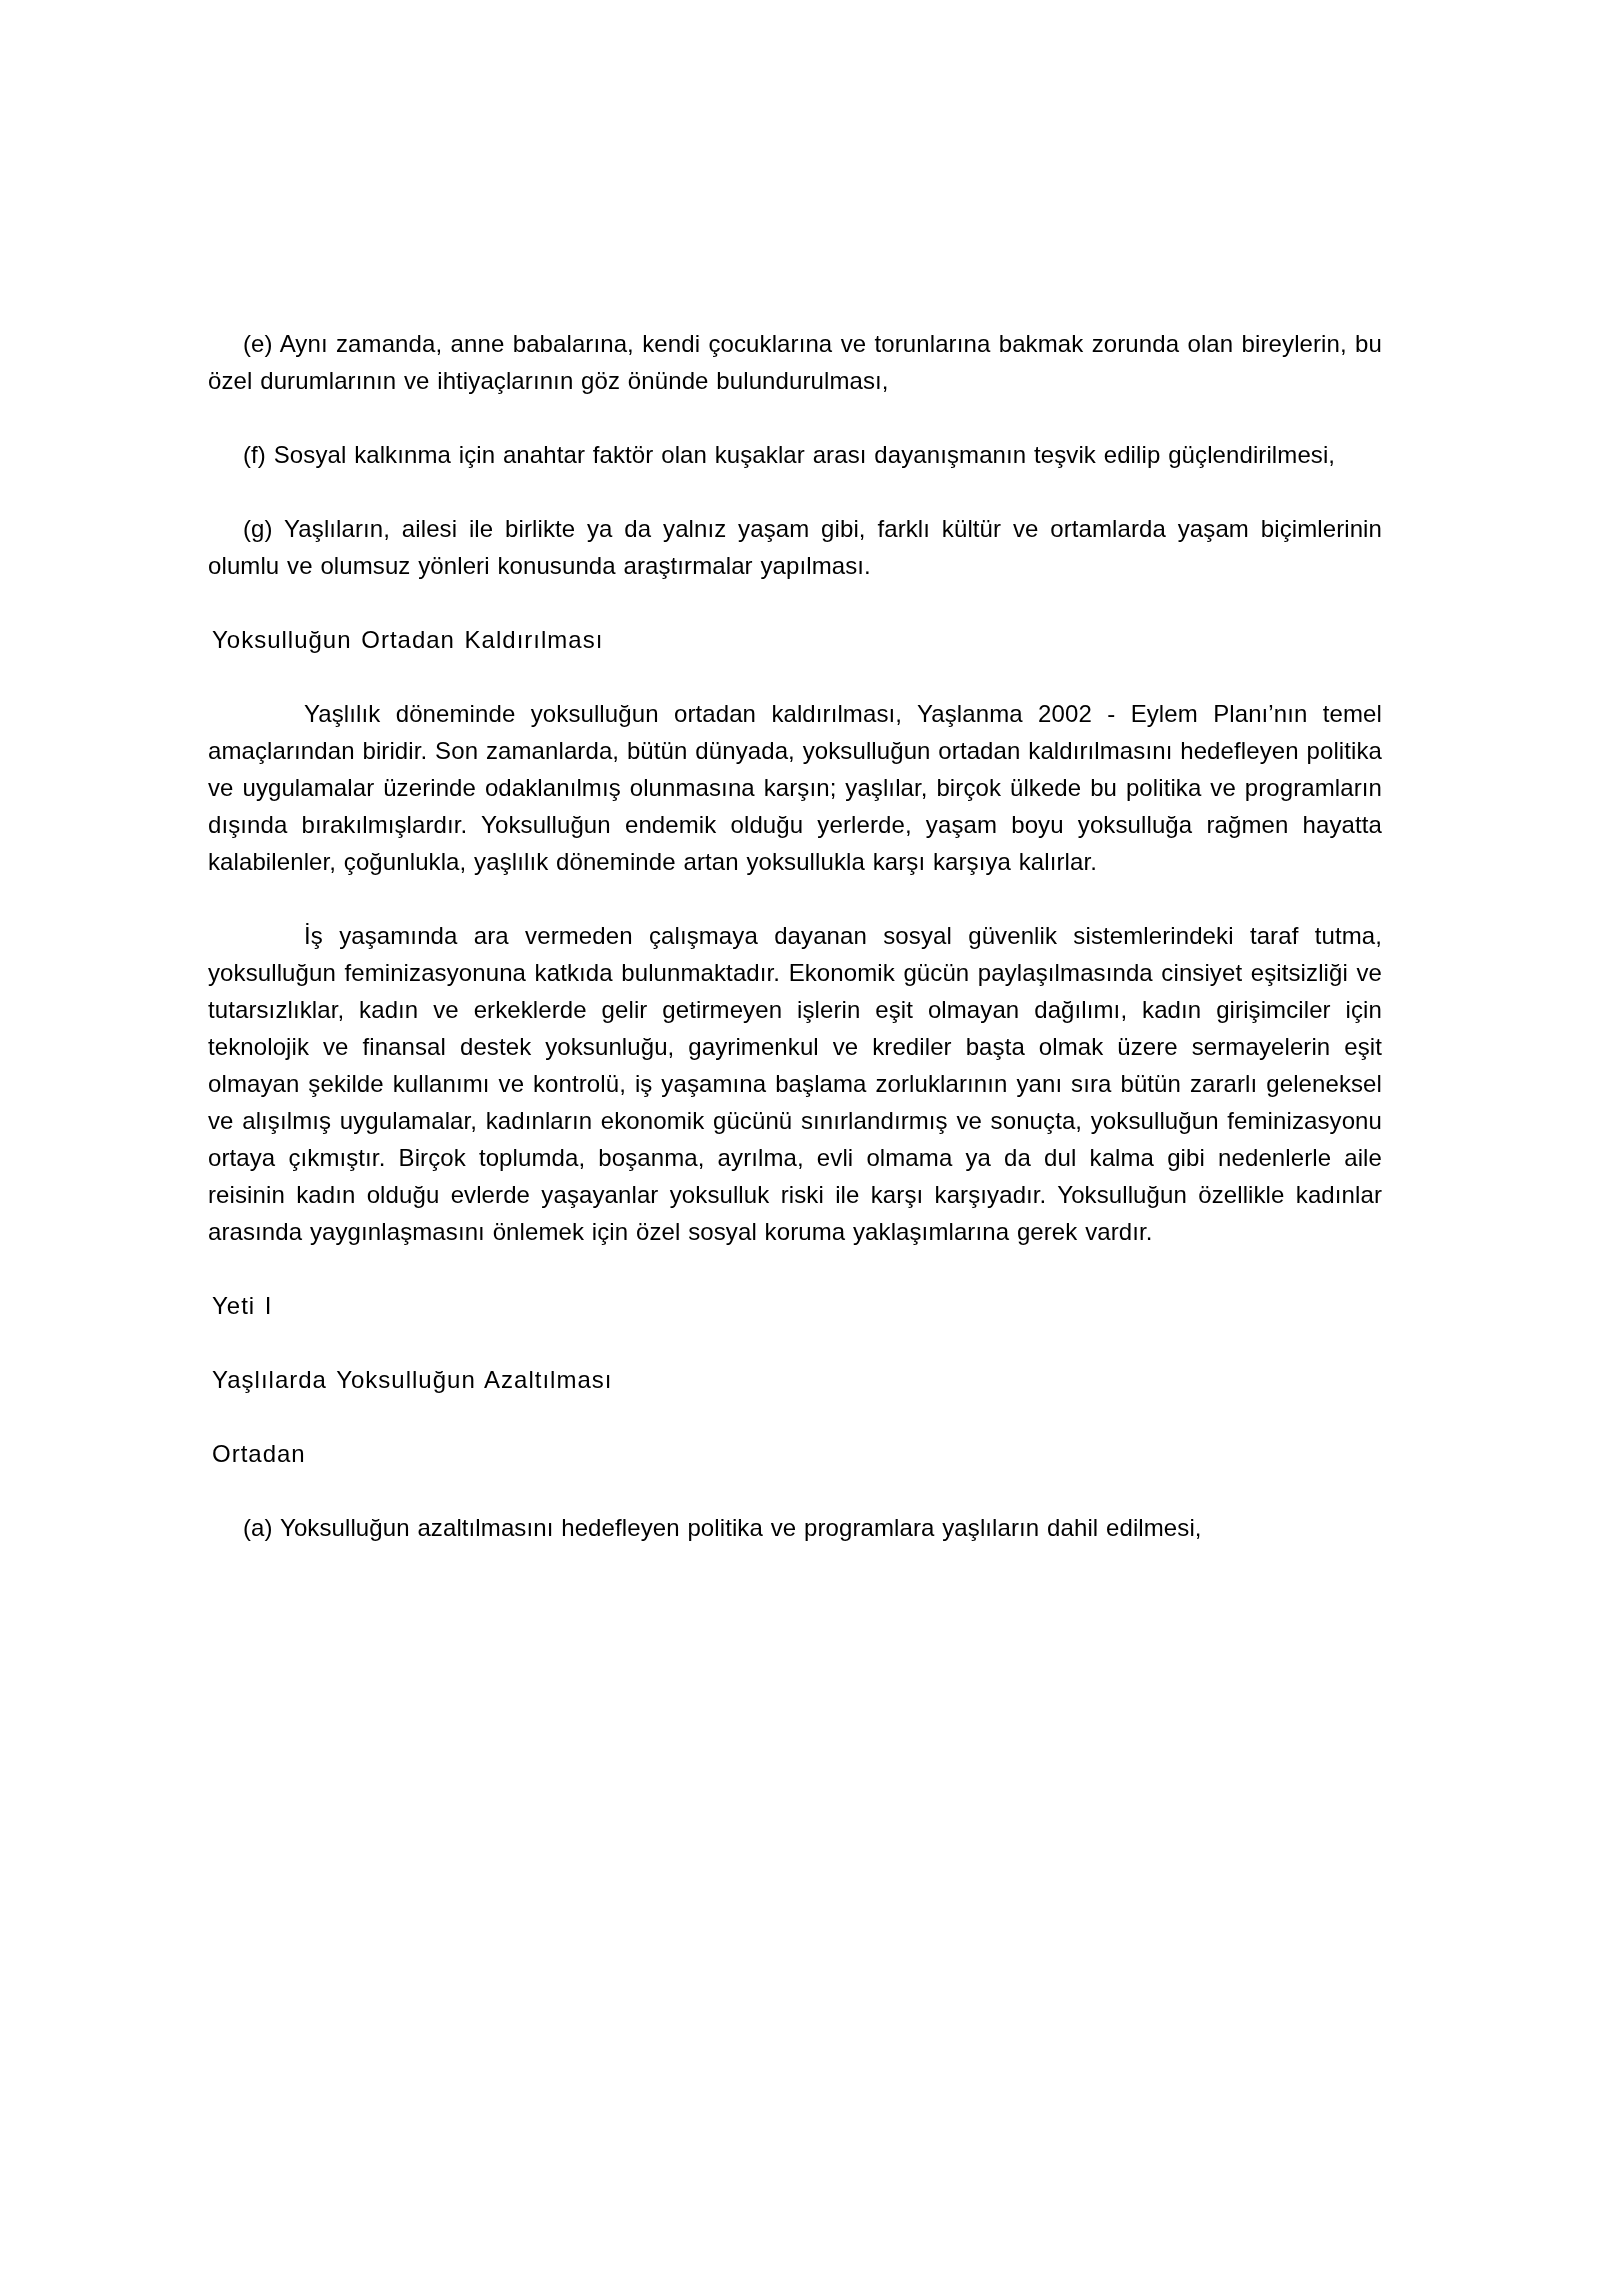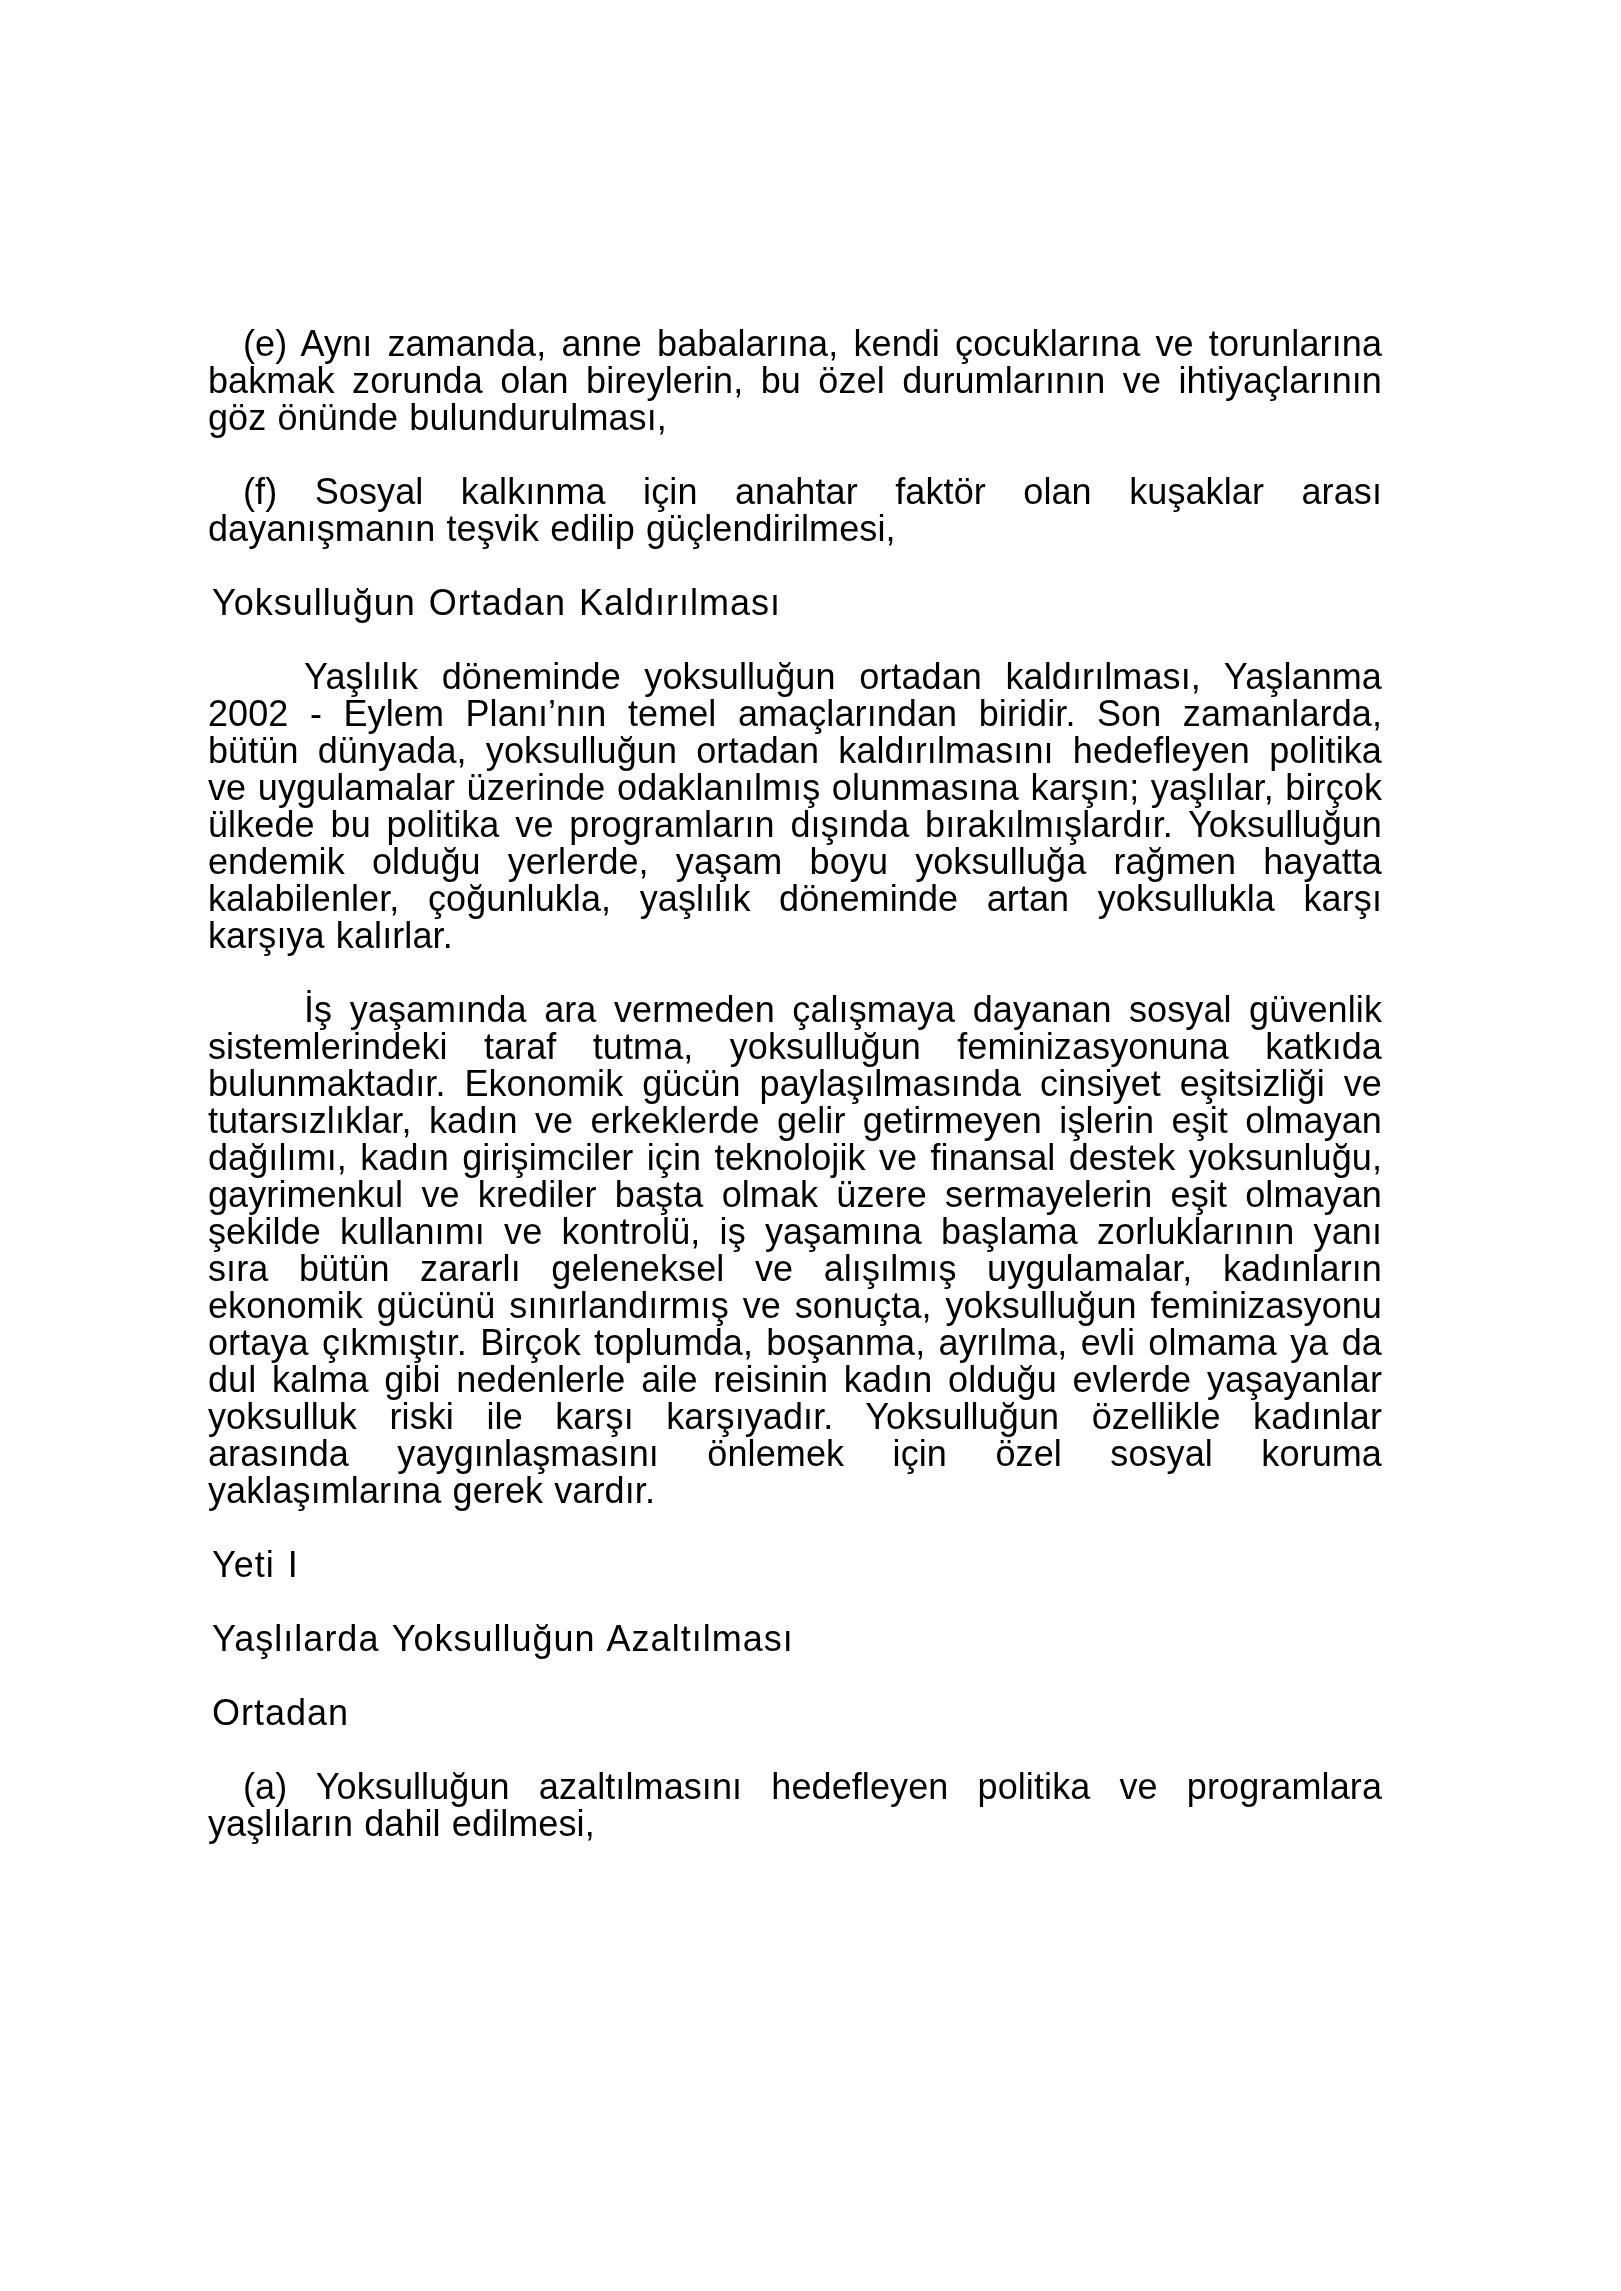--- a/index.html
+++ b/index.html
@@ -19,7 +19,7 @@
       top: 325px;
       width: 1174px;
       font-family: "Liberation Sans", sans-serif;
-      font-size: 36px;
+      font-size: 24px;
       line-height: 37px;
       color: #000000;
     }

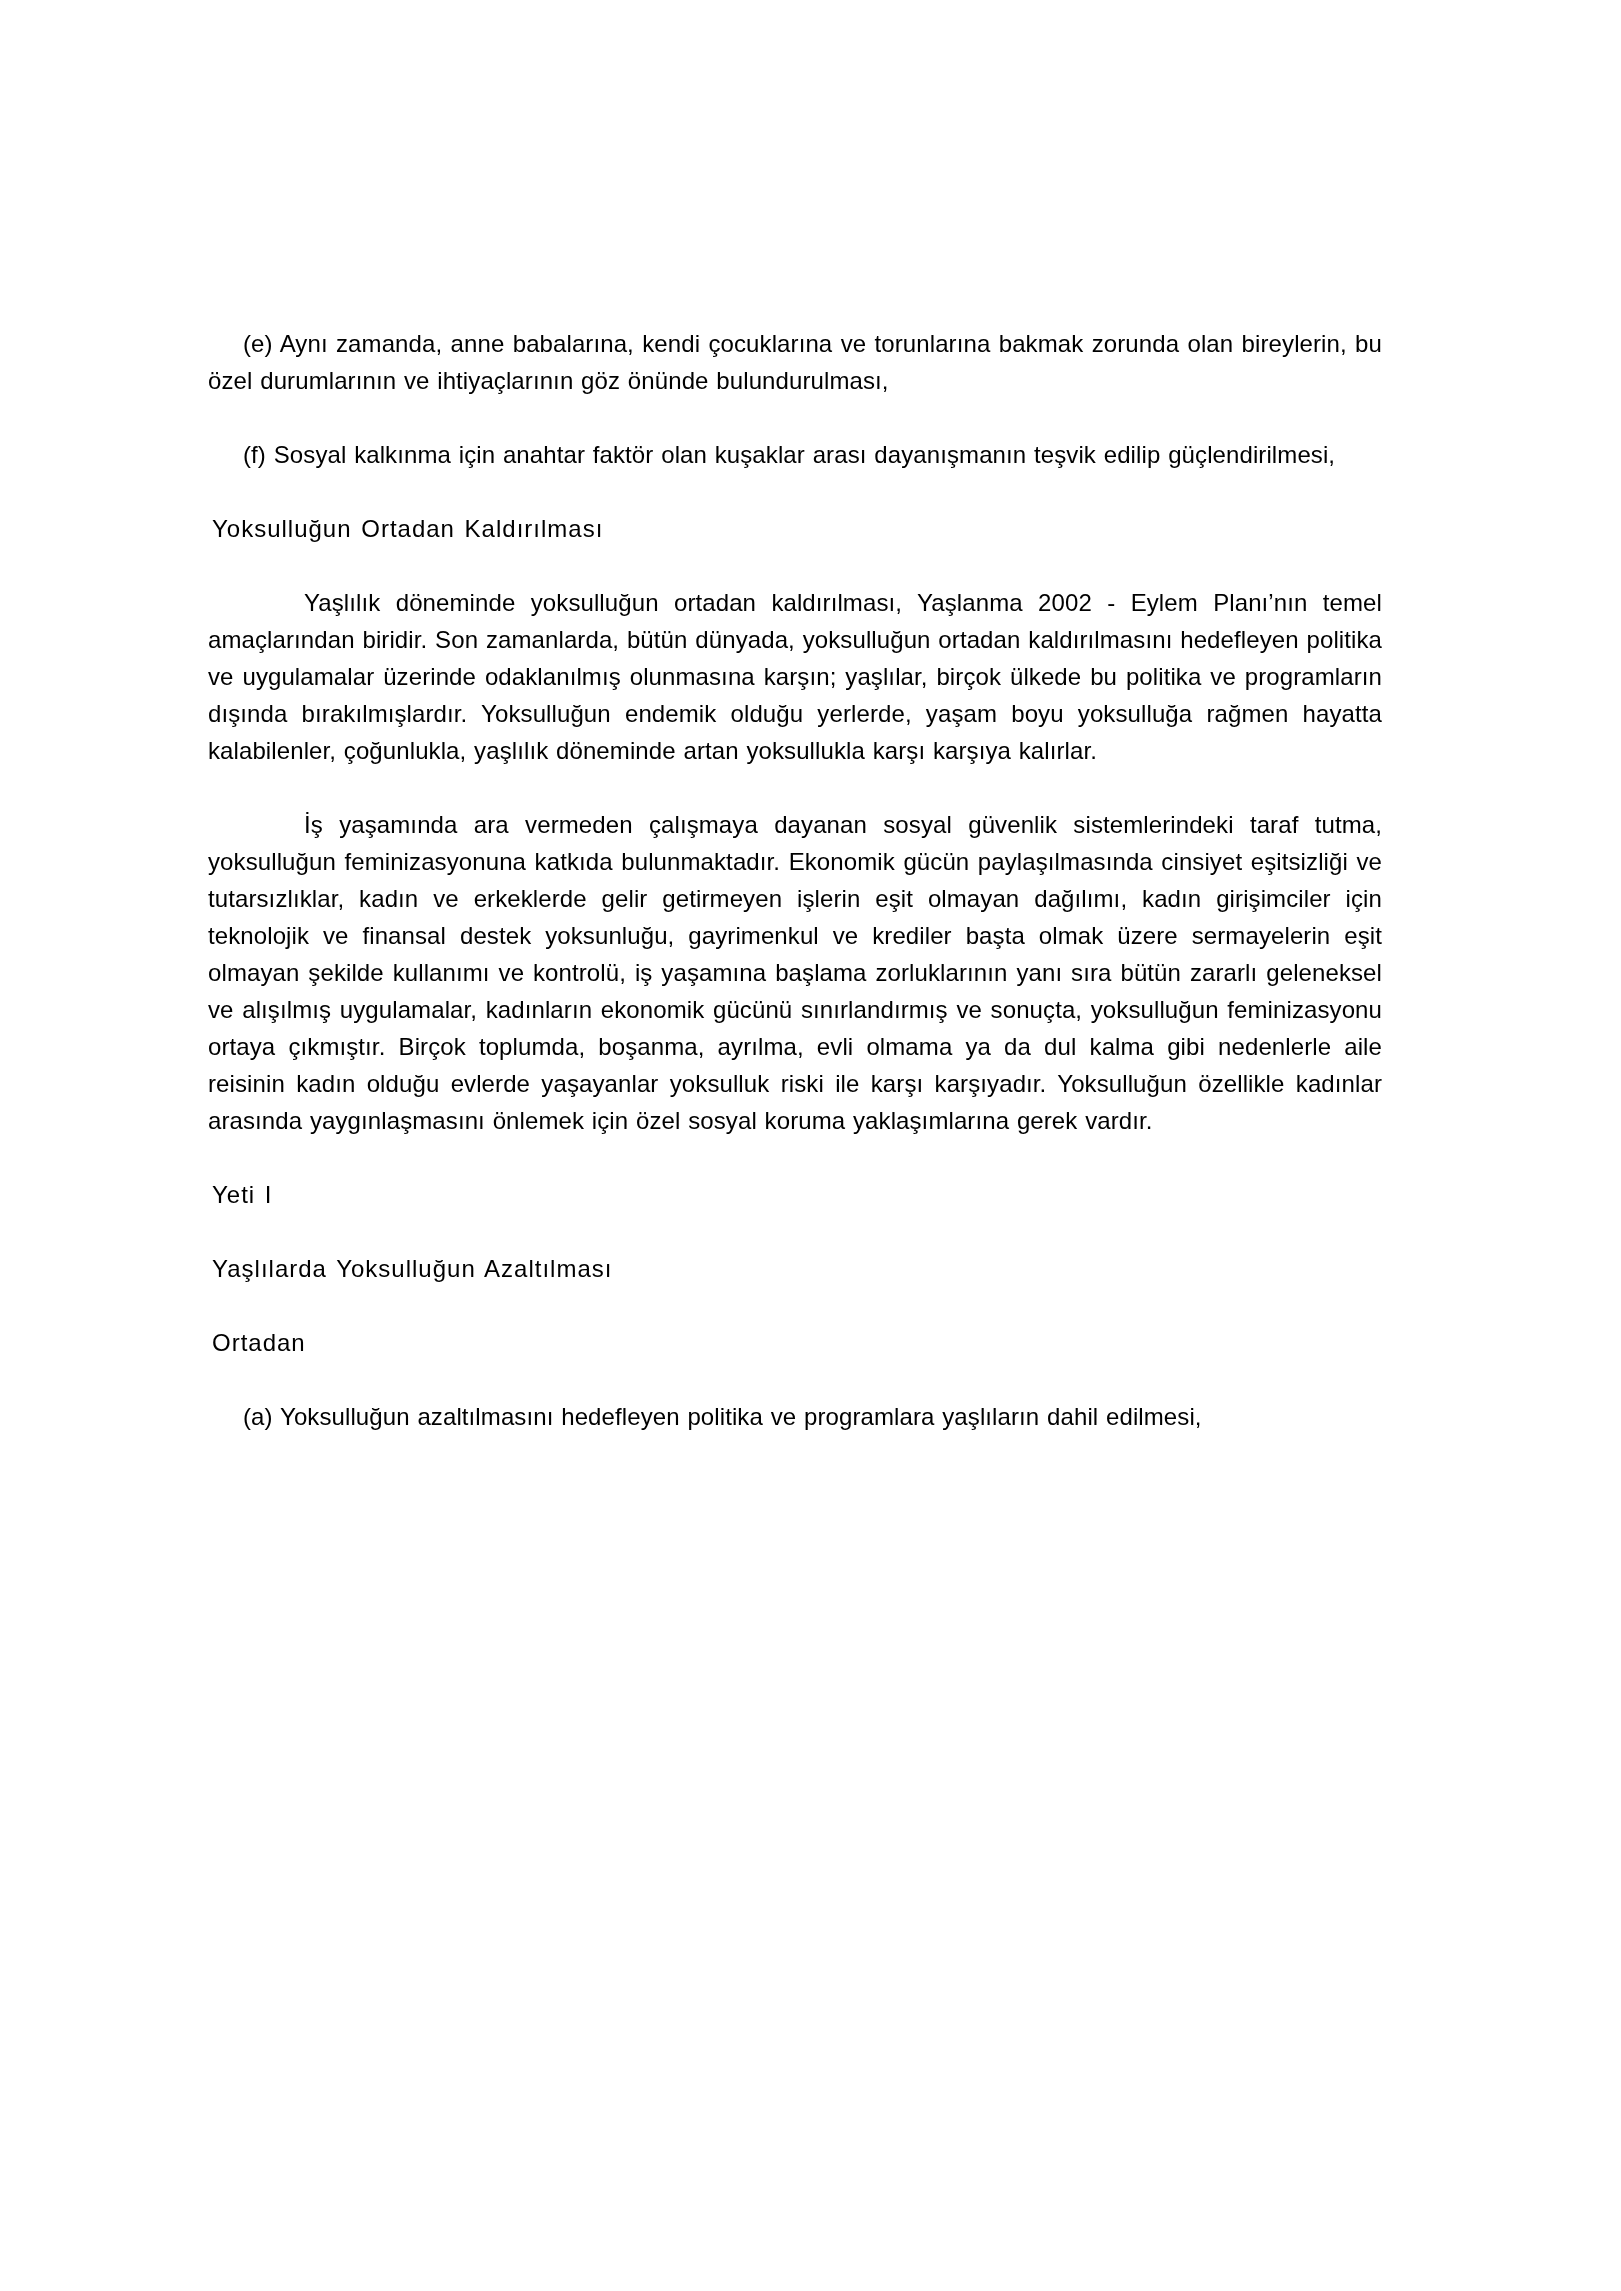--- a/index.html
+++ b/index.html
@@ -55,6 +55,7 @@
 
   <p class="p item"><span class="marker">(f)</span> <span>Sosyal kalkınma için anahtar faktör olan kuşaklar arası dayanışmanın teşvik edilip güçlendirilmesi,</span></p>
 
+  <p class="p item"><span class="marker">(g)</span> <span> Yaşlıların, ailesi ile  birlikte ya da yalnız  yaşam gibi, farklı kültür ve ortamlarda yaşam biçimlerinin olumlu ve olumsuz yönleri konusunda araştırmalar yapılması.</span></p>
 
   <p class="heading">Yoksulluğun  Ortadan Kaldırılması</p>
 

